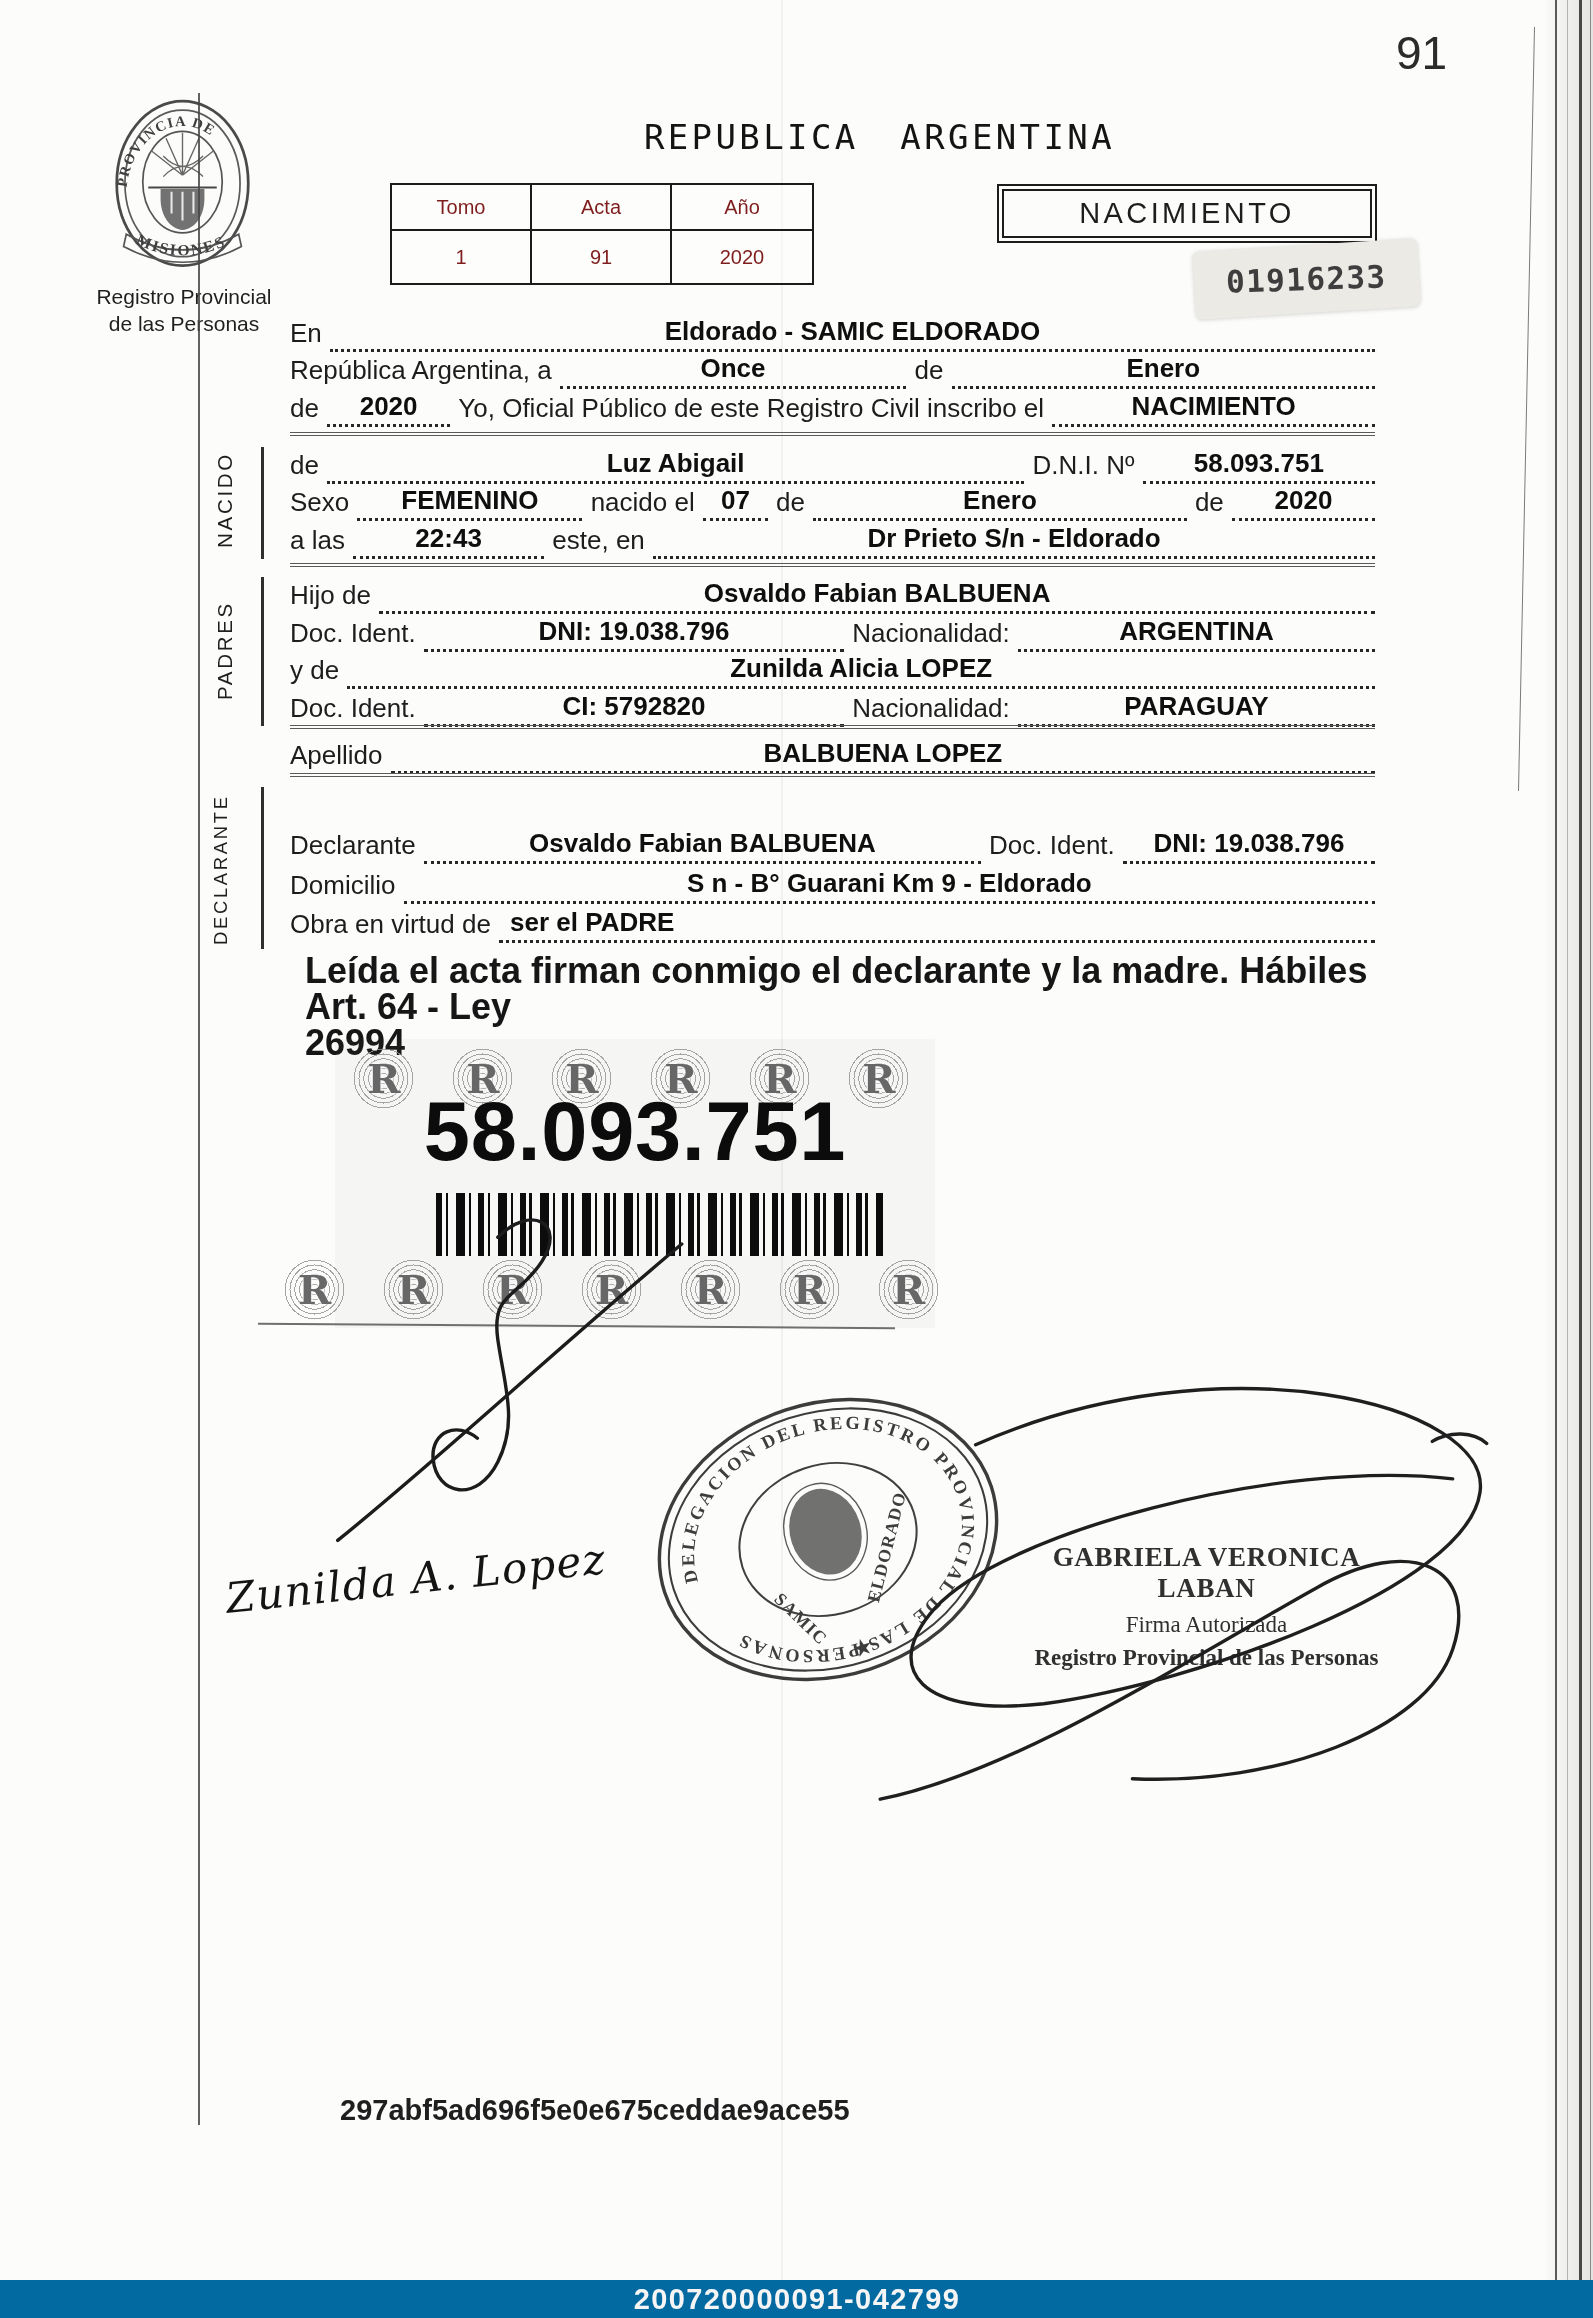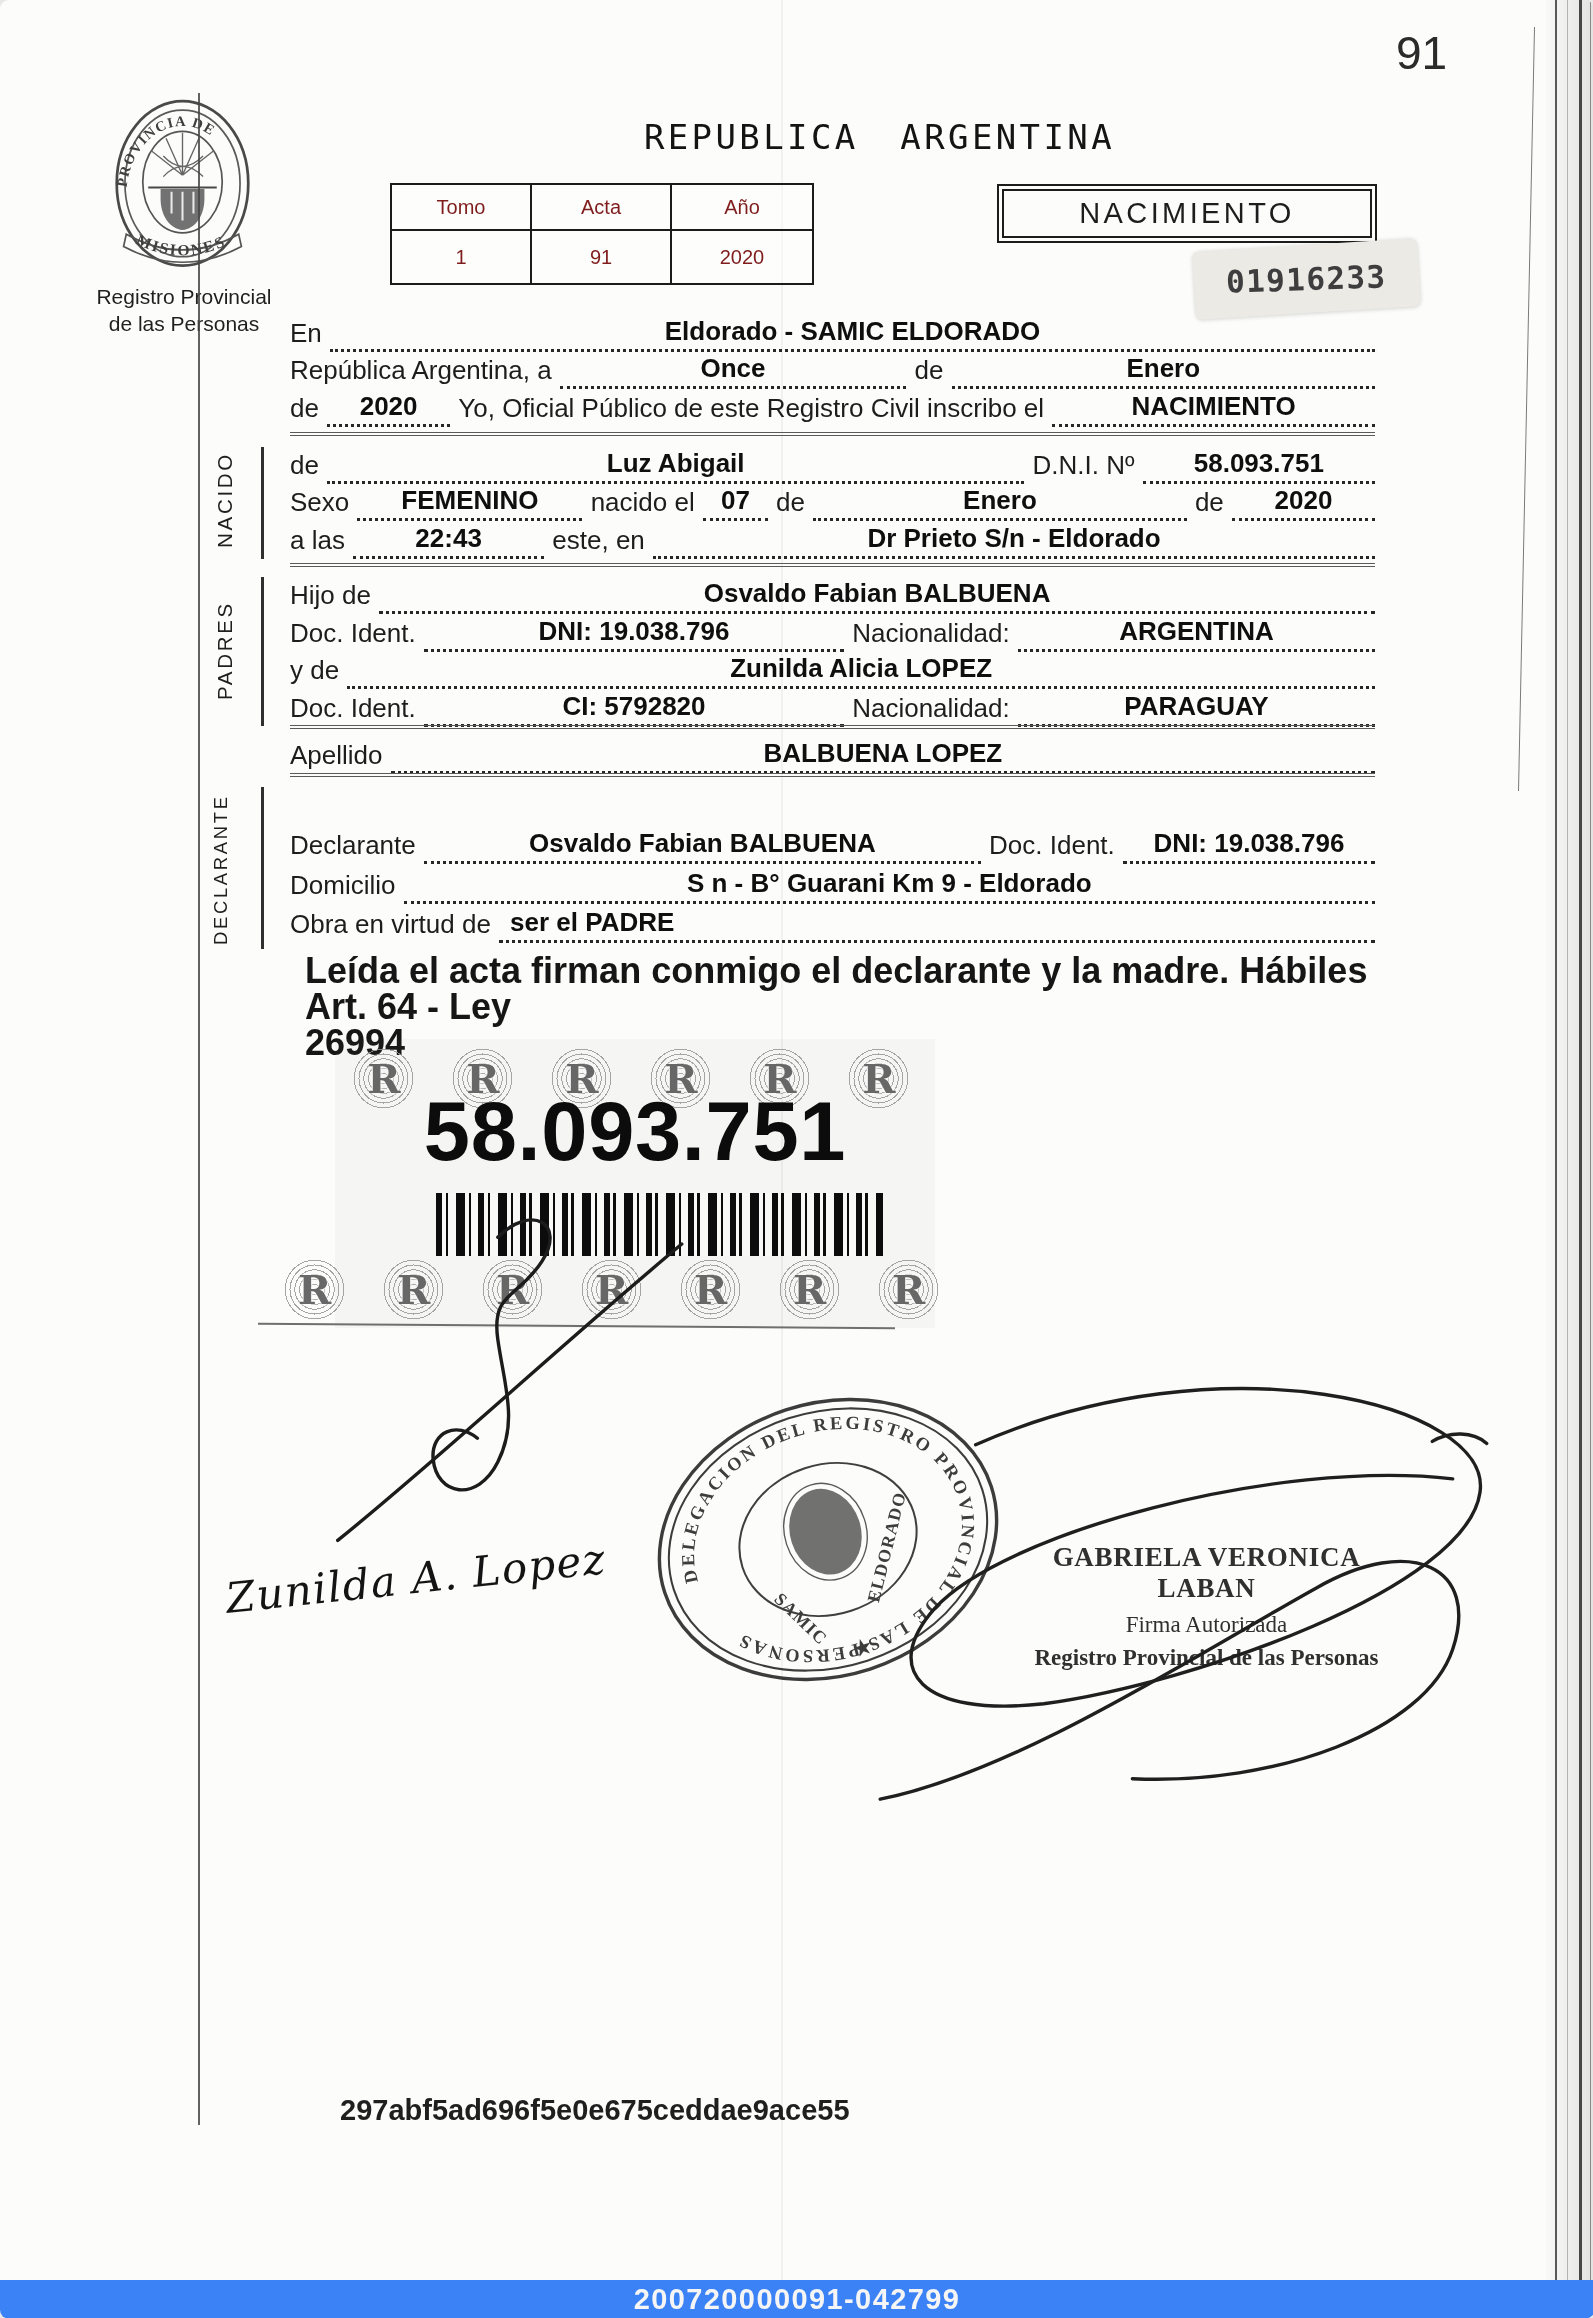--- a/index.html
+++ b/index.html
@@ -4,7 +4,7 @@
 <style>
   * { margin:0; padding:0; box-sizing:border-box; }
   body { background:#e8e8e8; font-family:"Liberation Sans", sans-serif; }
-  .page { position:relative; width:1594px; height:2319px; margin:0 auto; background:#fcfcfb; overflow:hidden; color:#1d1d1d;border-radius:9px; }
+  .page { position:relative; width:1594px; height:2319px; margin:0 auto; background:#fcfcfb; overflow:hidden; color:#1d1d1d; }
 
   
   .fold-line { position:absolute; background:rgba(0,0,0,0.045); }

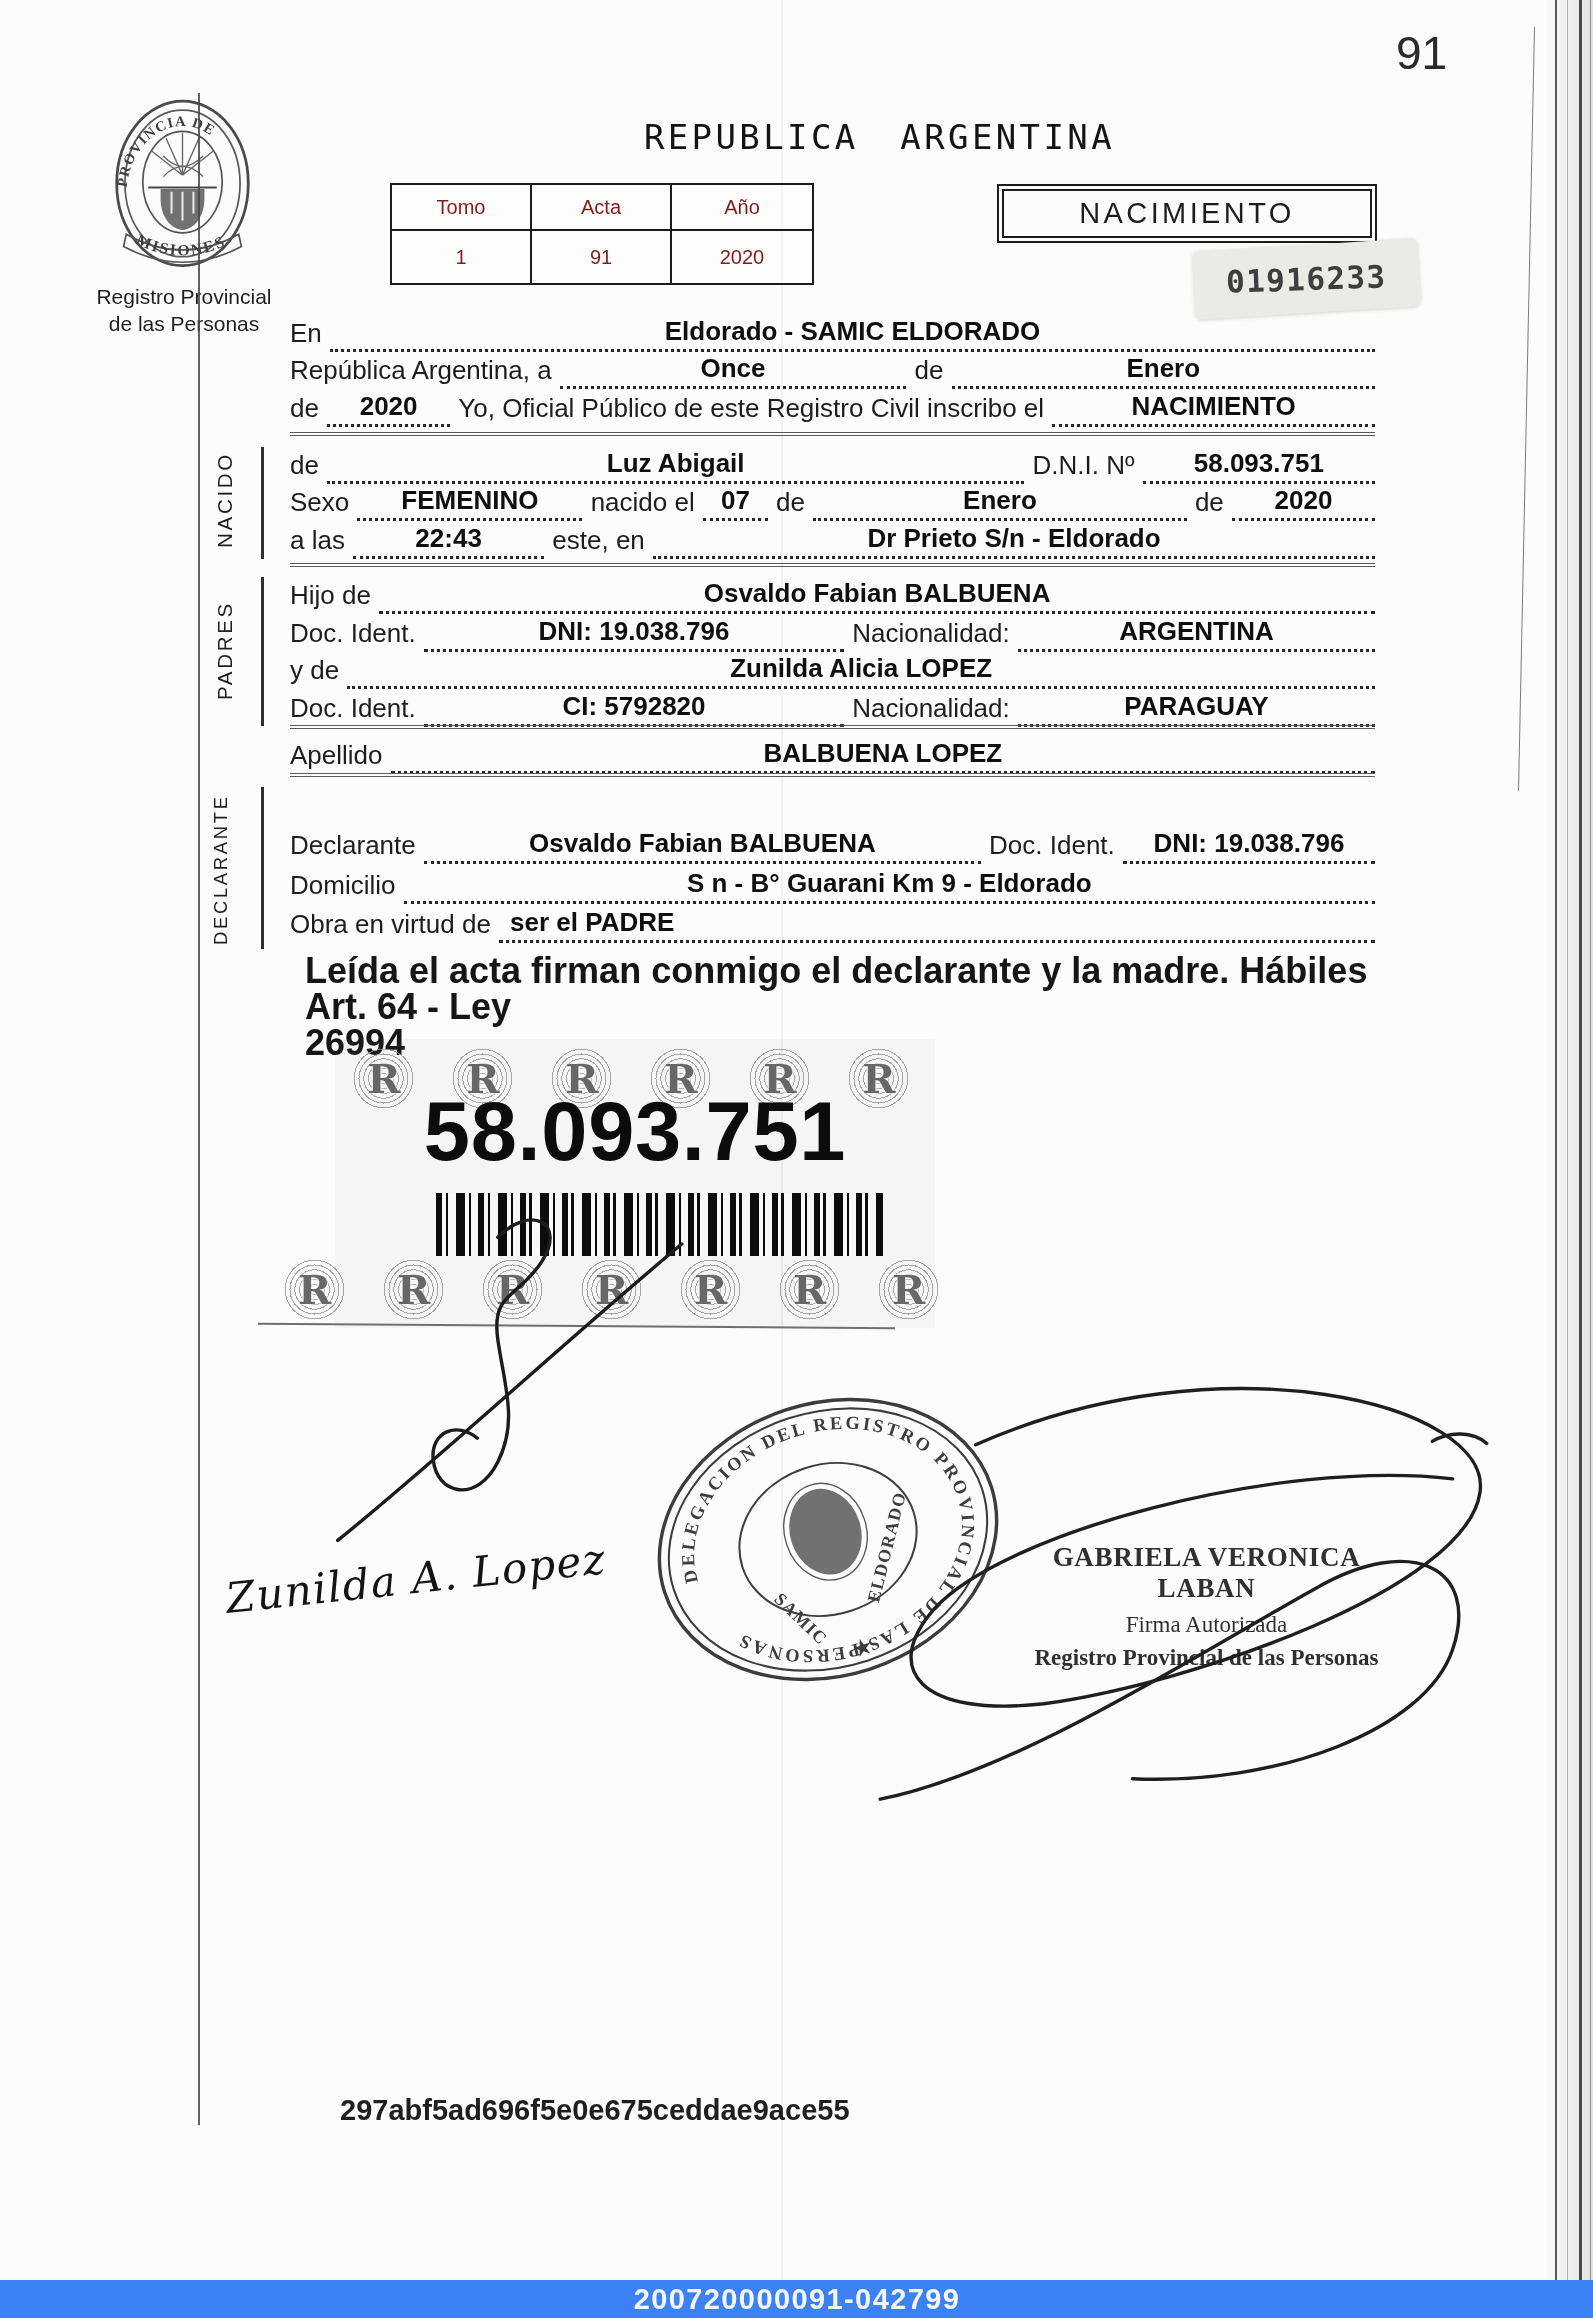--- a/index.html
+++ b/index.html
@@ -67,7 +67,7 @@
   .big-sign { position:absolute; left:839px; top:1363px; width:689px; height:443px; pointer-events:none; }
 
   .hash-code { position:absolute; left:340px; top:2094px; font-size:29px; font-weight:bold; color:#1f1f1f; }
-  .bottom-bar { position:absolute; left:0; top:2280px; width:1594px; height:38px; background:#3b82f6; display:flex; align-items:center; justify-content:center; }
+  .bottom-bar { position:absolute; left:0; top:2280px; width:1594px; height:38px; background:#0369a1; display:flex; align-items:center; justify-content:center; }
   .bottom-bar b { color:#f5f5f5; font-size:29px; font-weight:bold; letter-spacing:1.4px; }
 </style>
 </head>

